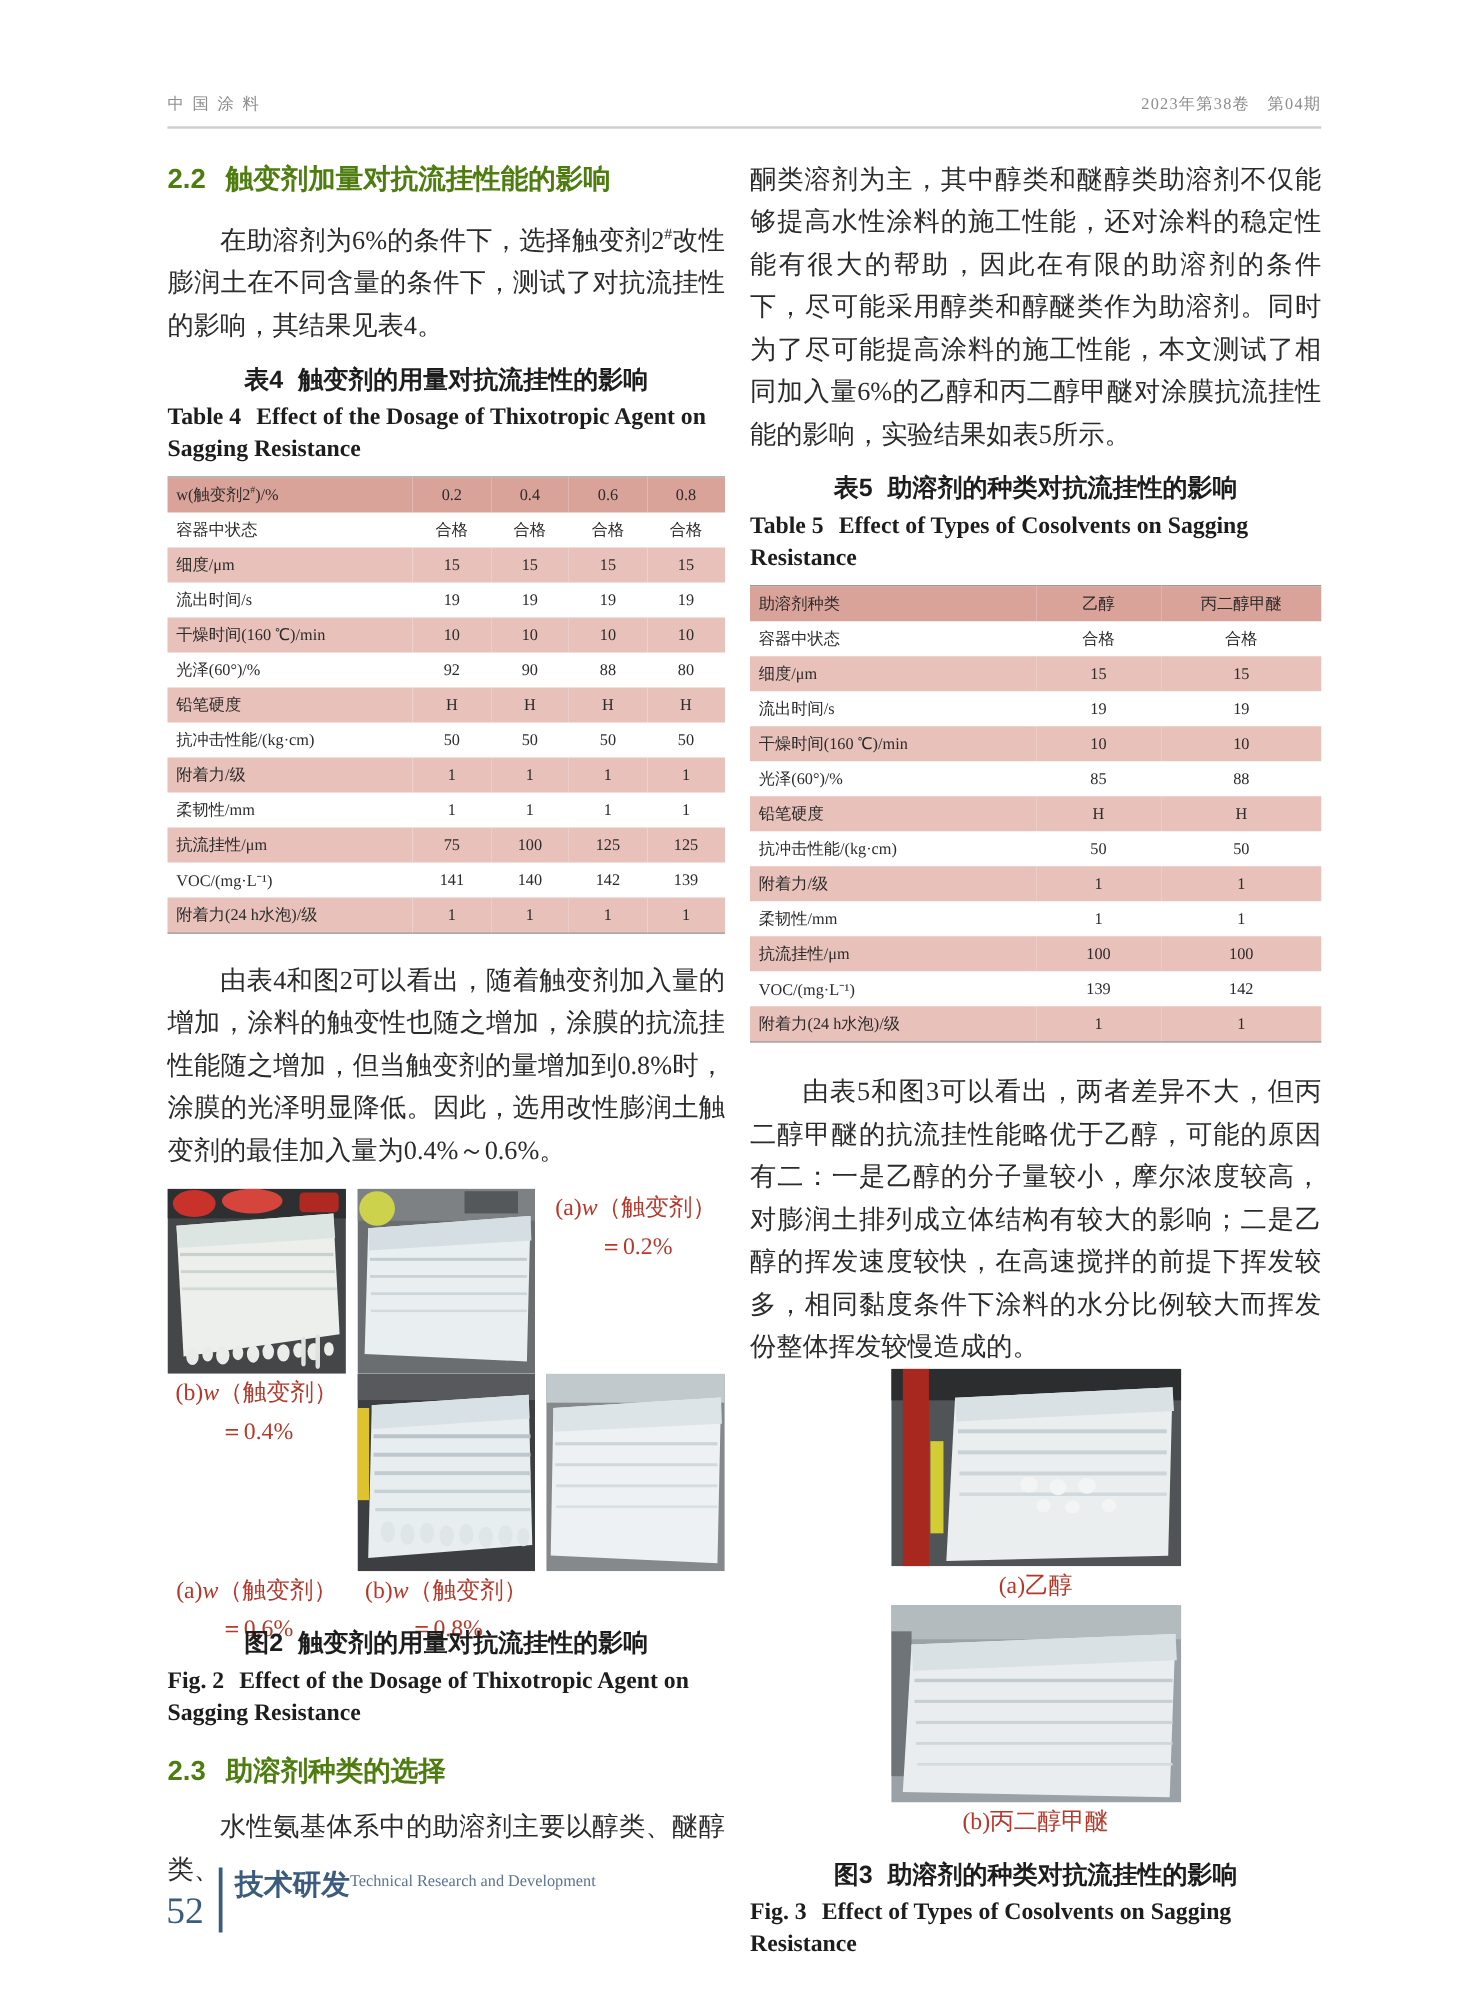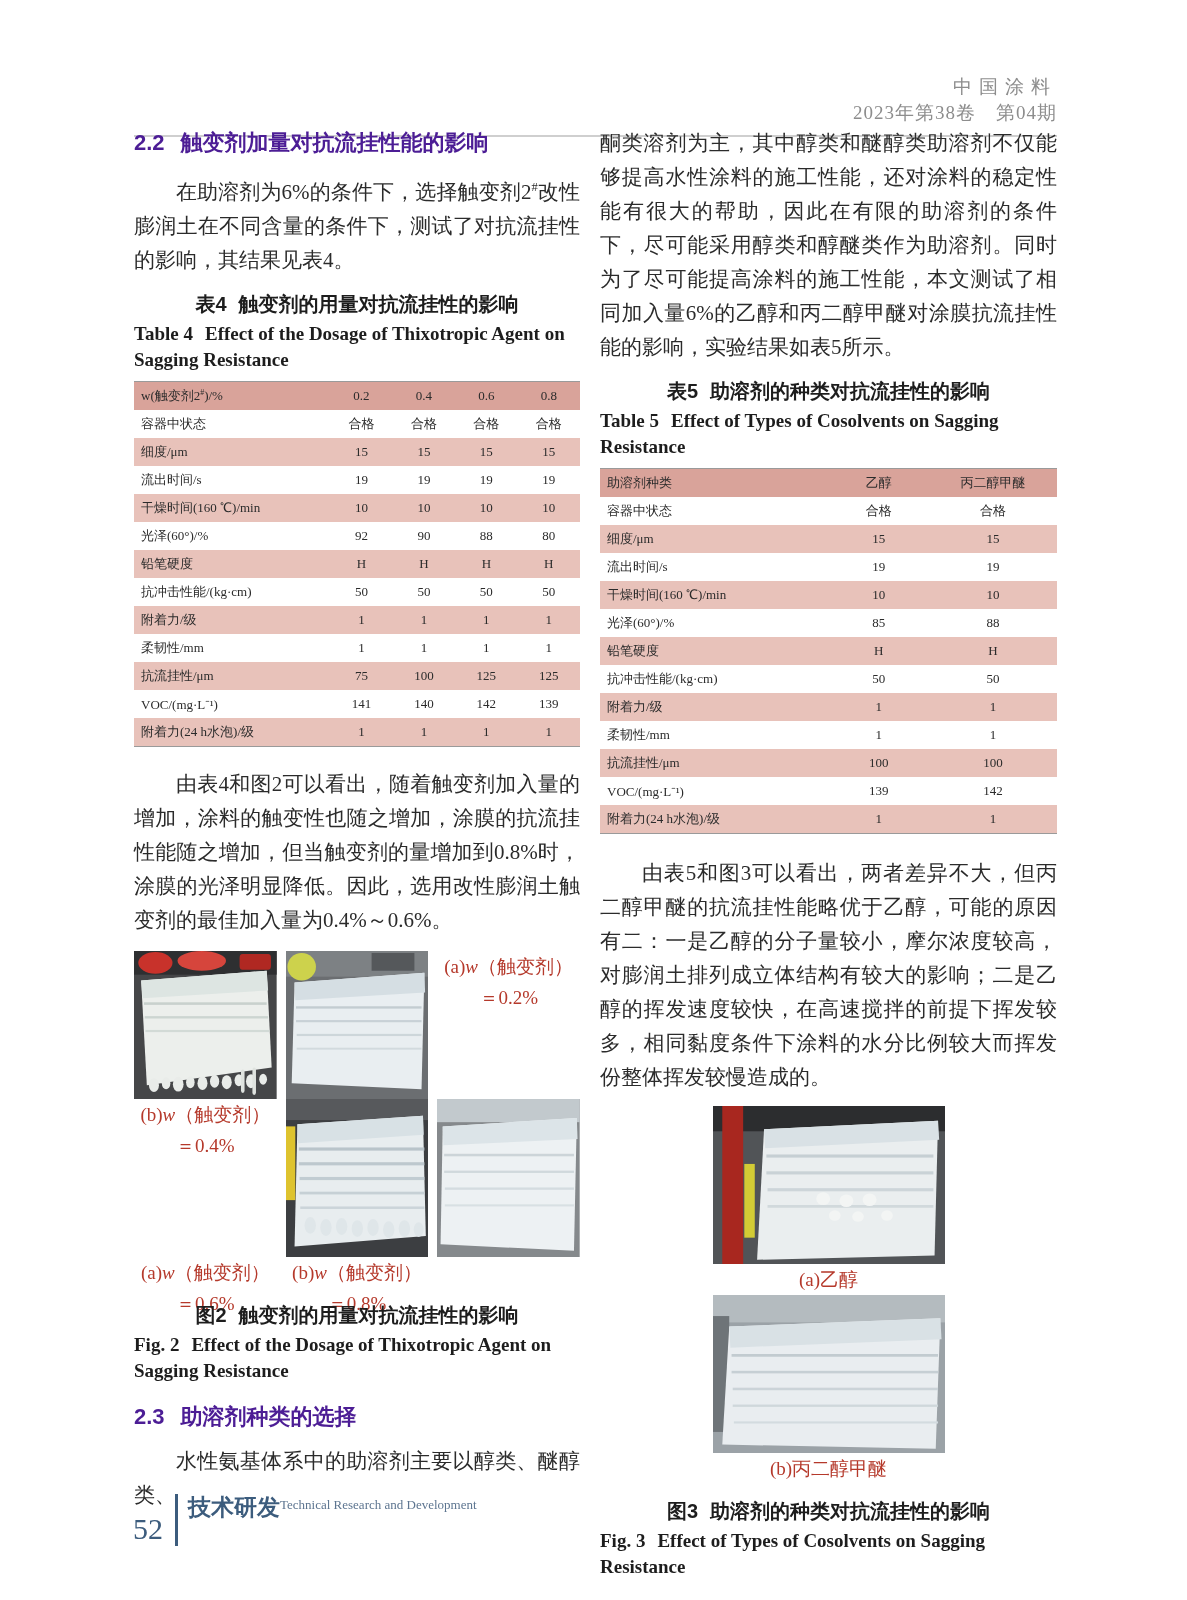--- a/index.html
+++ b/index.html
@@ -9,7 +9,7 @@
   
   .pagehead { position:absolute; left:134px; right:130px; top:74px; display:flex;
               justify-content:space-between; align-items:flex-end; padding-bottom:9px;
-              border-bottom:2px solid #cfcfcf; color:#8d8d8d; font-size:19px;flex-direction:column; }
+              border-bottom:2px solid #cfcfcf; color:#8d8d8d; font-size:13px; }
   .pagehead .jn { letter-spacing:7px; }
   .pagehead .iss { letter-spacing:1px; }
 

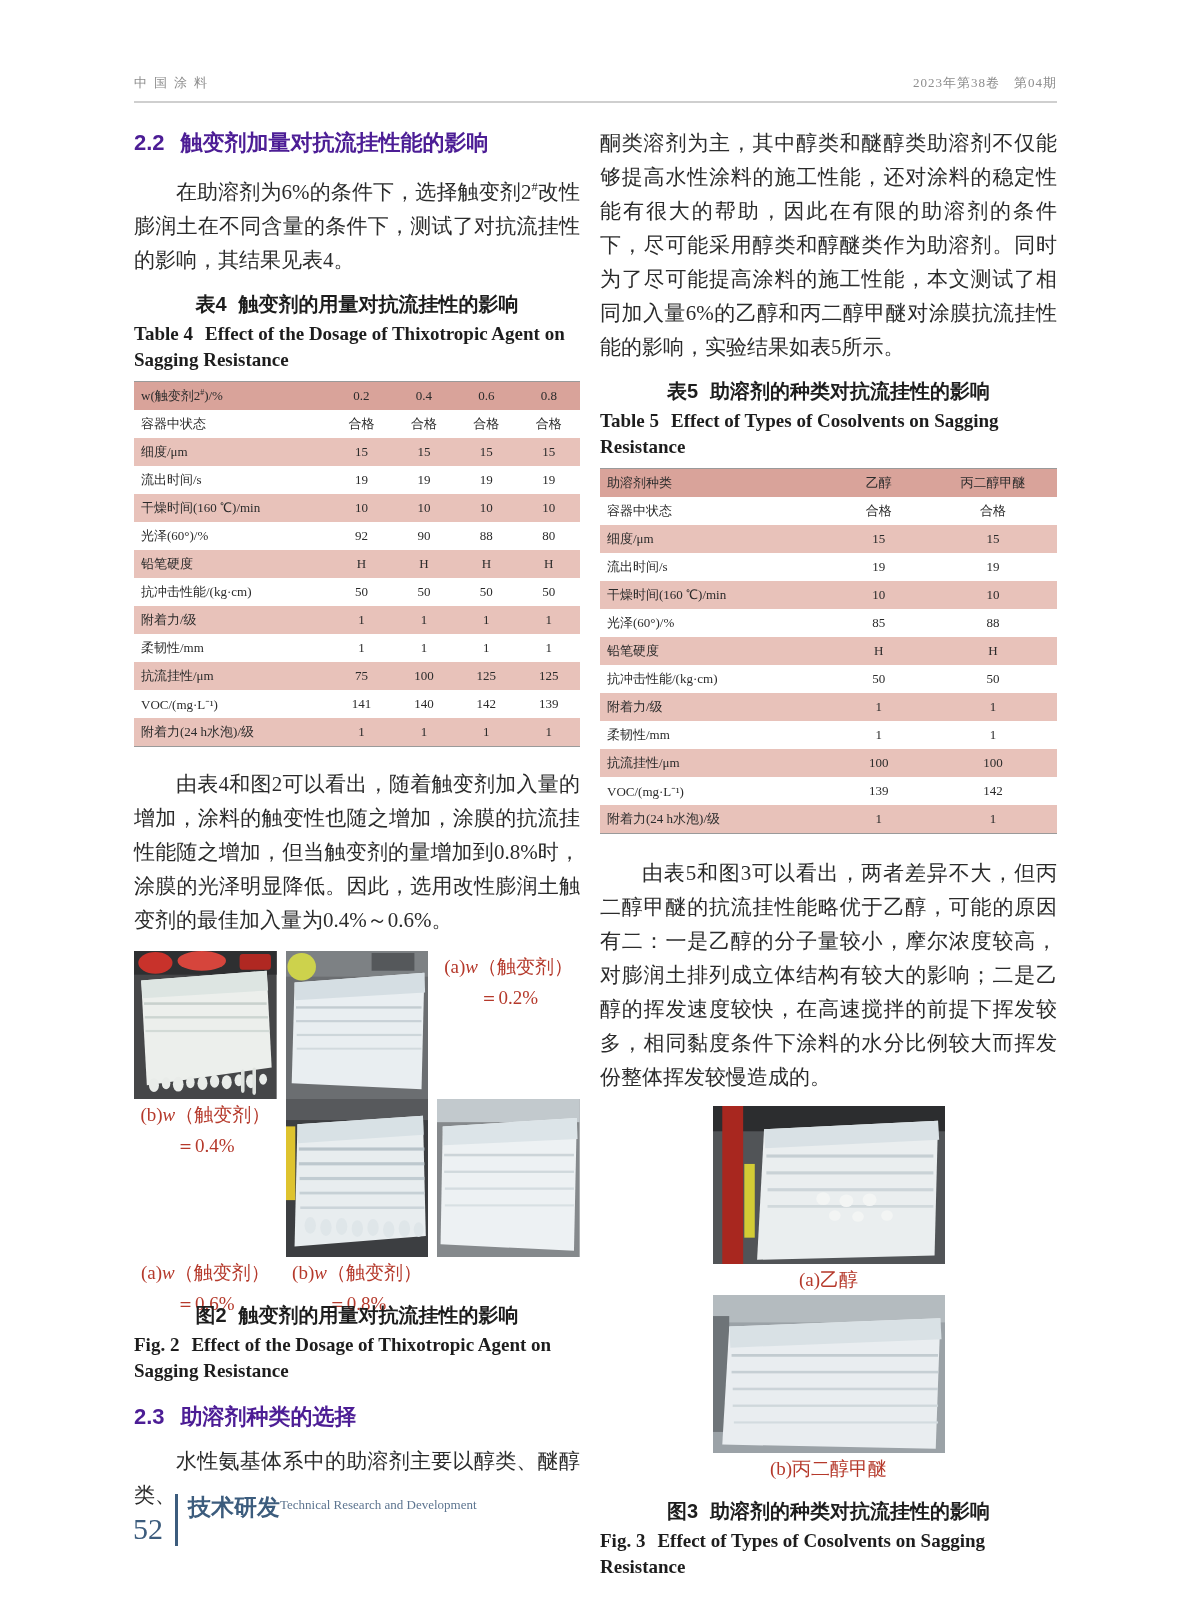--- a/index.html
+++ b/index.html
@@ -18,7 +18,7 @@
   .col.left  { left:134px; width:446px; }
   .col.right { left:600px; width:457px; top:126px; }
 
-  .sec { font-family:"Liberation Sans", sans-serif; font-weight:bold; color:#4c1d95;
+  .sec { font-family:"Liberation Sans", sans-serif; font-weight:bold; color:#4d7c0f;
          font-size:22px; line-height:30px; margin:0 0 12px 0; }
   .sec .n { margin-right:16px; }
 

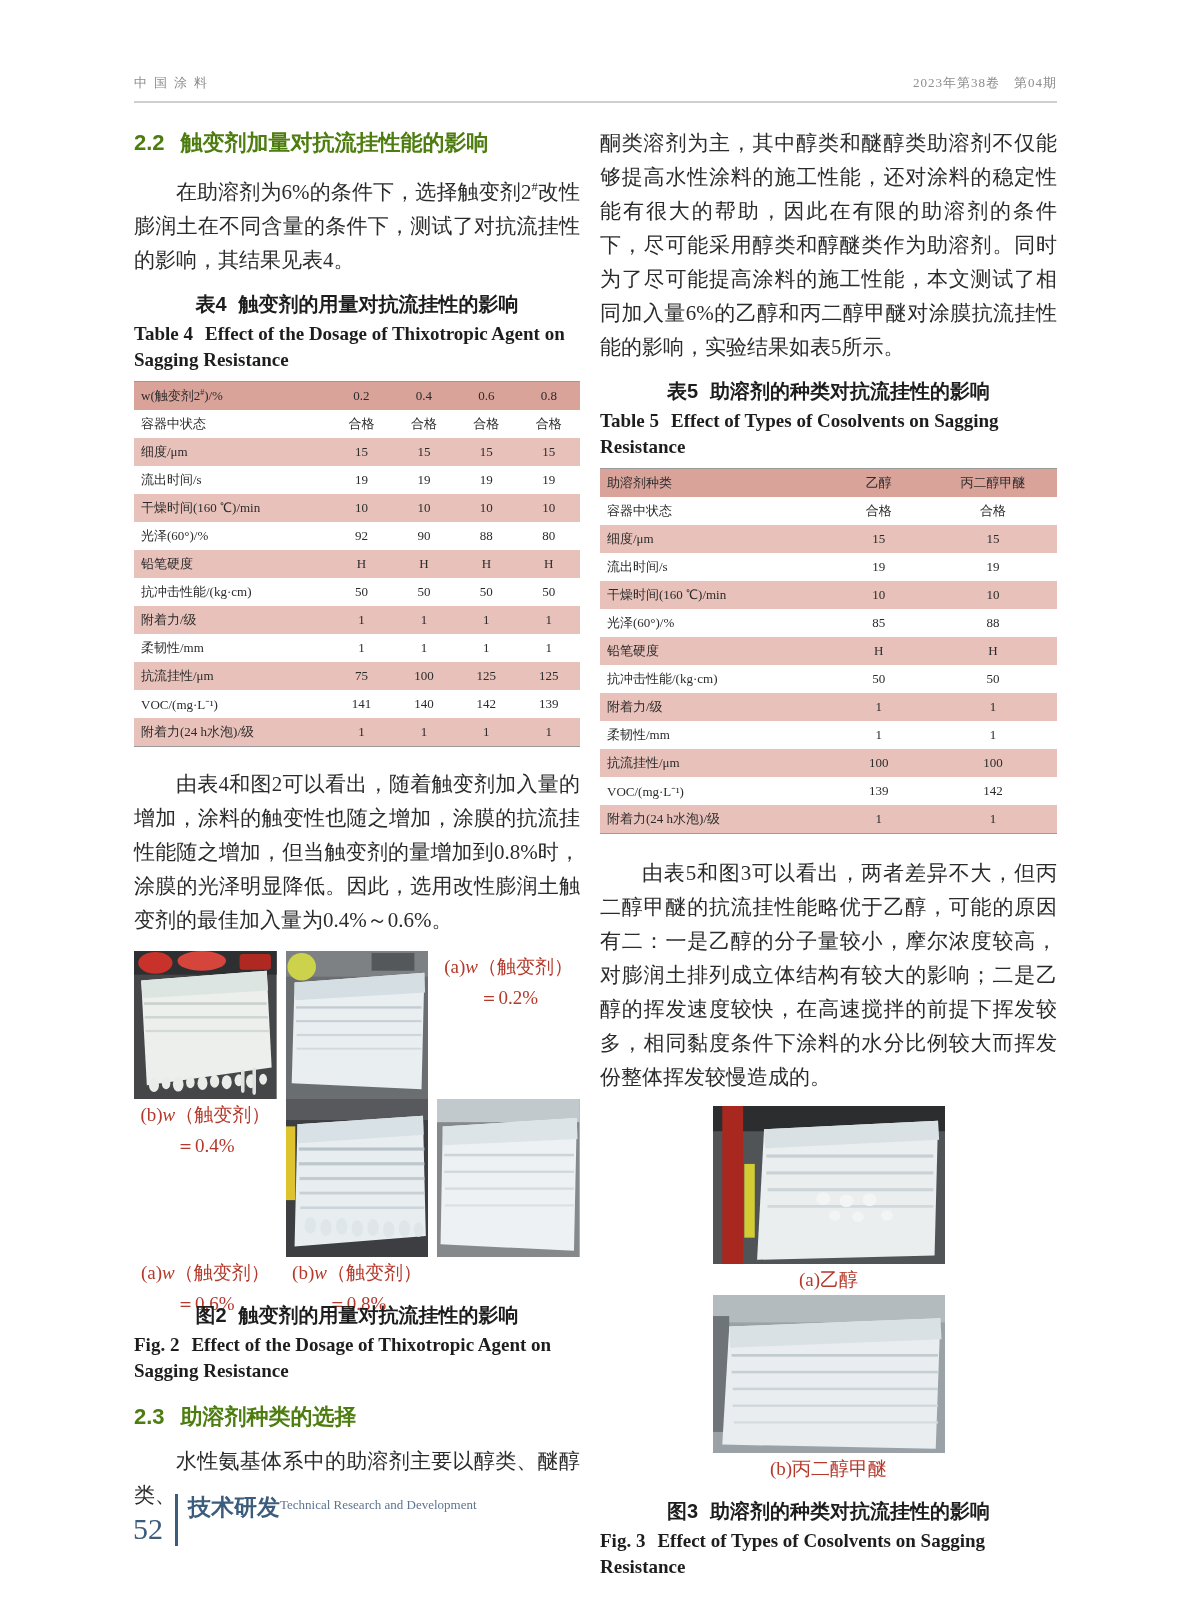--- a/index.html
+++ b/index.html
@@ -52,7 +52,7 @@
   .subcap { text-align:center; color:#b5392b; font-size:19px; line-height:31px; height:31px; }
   .subcap i { font-style:italic; }
 
-  .fig3wrap { width:232px; margin:12px auto 0 auto; }
+  .fig3wrap { width:232px; margin:1px auto 0 auto; }
   .fig3wrap .ph { height:158px; }
 
   .pagefoot { position:absolute; left:133px; top:1494px; display:flex; align-items:stretch; height:52px; }

